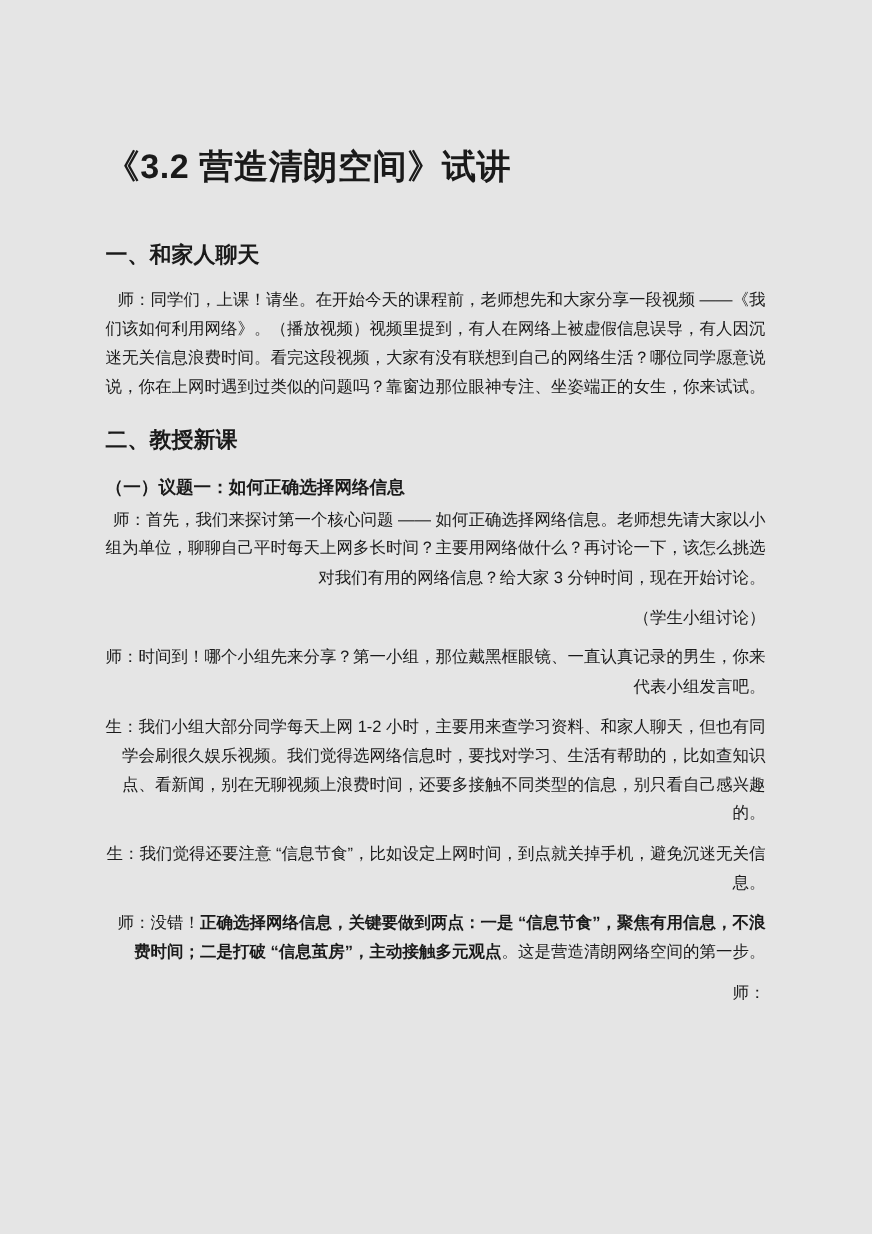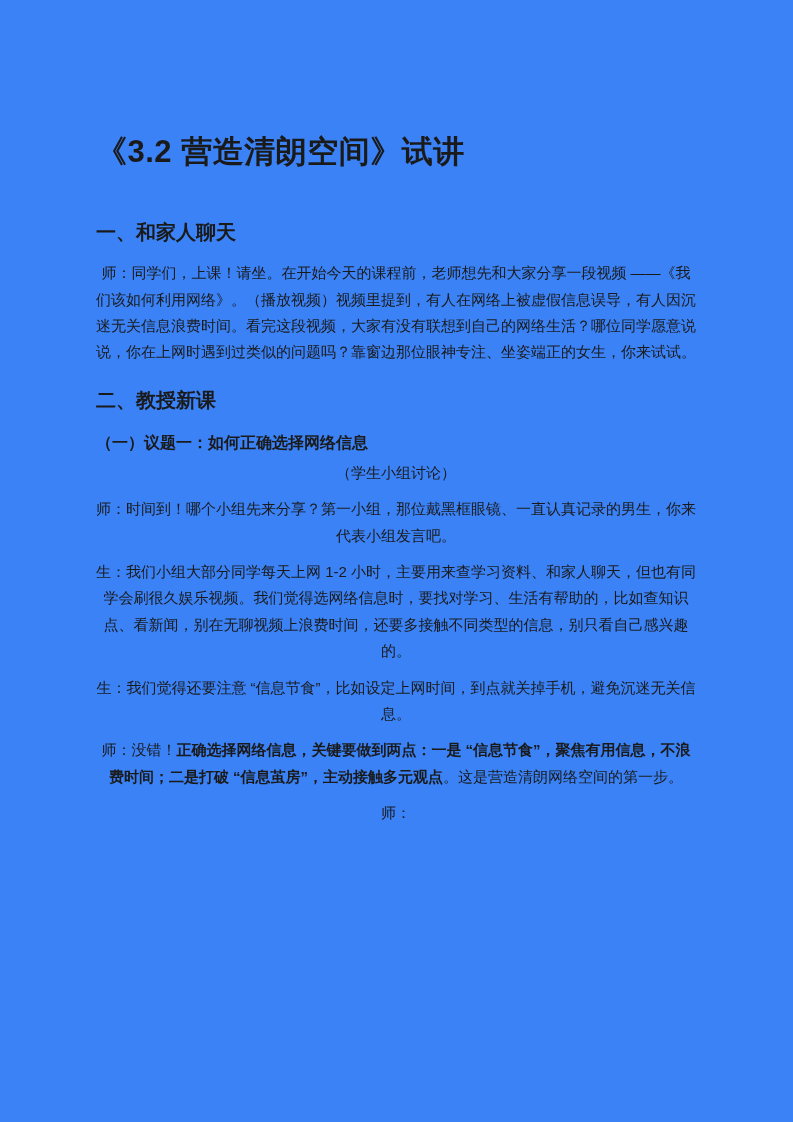--- a/index.html
+++ b/index.html
@@ -12,7 +12,7 @@
     width: 793px;
     height: 1122px;
     box-sizing: border-box;
-    background: #3b82f6;
+    background: #e5e5e5;
     color: #1a1a1a;
     padding: 133px 97px 40px 96px;
     overflow: hidden;

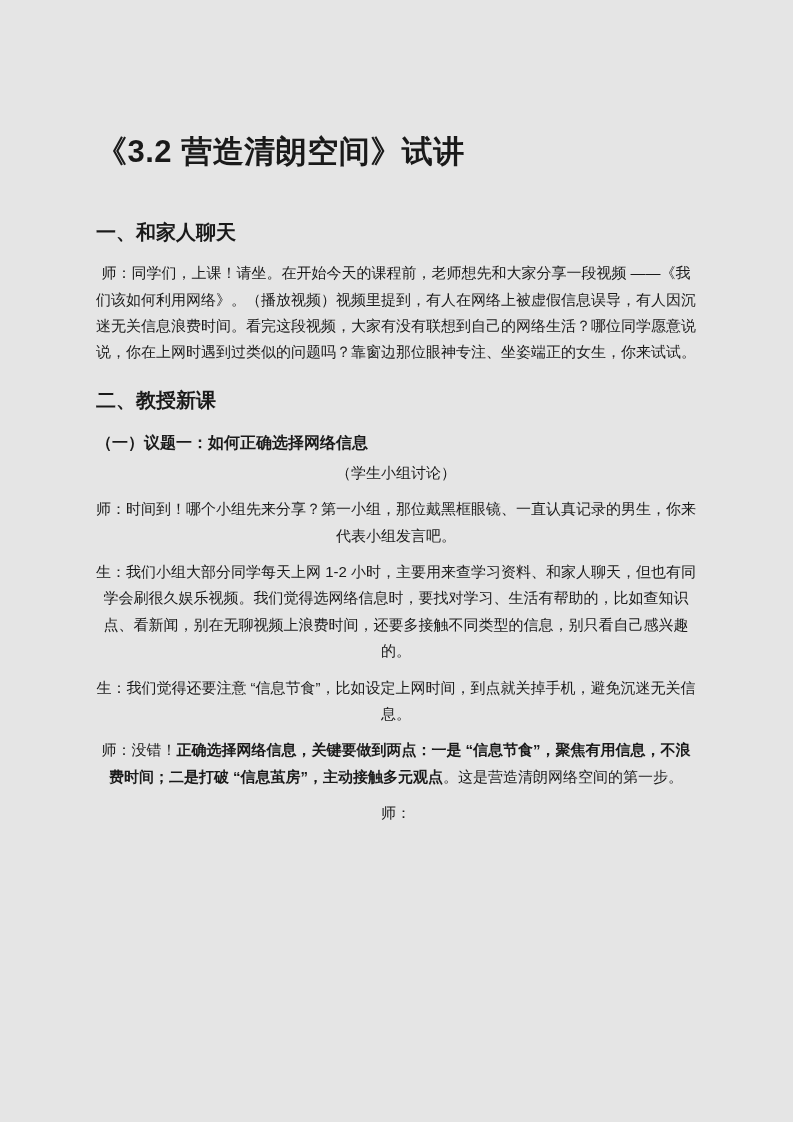--- a/index.html
+++ b/index.html
@@ -42,7 +42,7 @@
     font-size: 15px;
     line-height: 26.4px;
     margin: 0 0 10px 0;
-    text-align: center;
+    text-align: right;
     word-break: break-all;
   }
   .bold { font-weight: 700; }

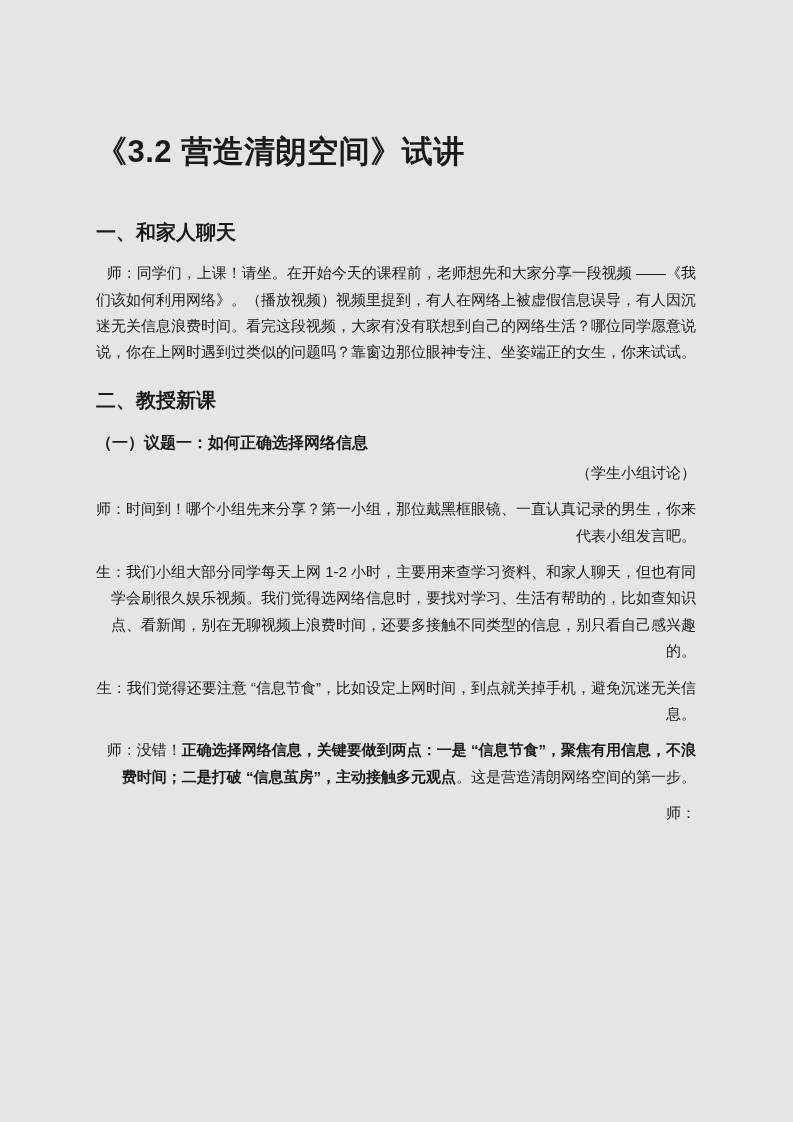--- a/index.html
+++ b/index.html
@@ -57,6 +57,7 @@
       <p class="para"><span>师：同学们，上课！请坐。在开始今天的课程前，老师想先和大家分享一段视频 ——《我们该如何利用网络》。（播放视频）视频里提到，有人在网络上被虚假信息误导，有人因沉迷无关信息浪费时间。看完这段视频，大家有没有联想到自己的网络生活？哪位同学愿意说说，你在上网时遇到过类似的问题吗？靠窗边那位眼神专注、坐姿端正的女生，你来试试。</span></p>
       <div class="h1"><span>二、教授新课</span></div>
       <div class="h2"><span>（一）议题一：如何正确选择网络信息</span></div>
+      <p class="para"><span>师：首先，我们来探讨第一个核心问题 —— 如何正确选择网络信息。老师想先请大家以小组为单位，聊聊自己平时每天上网多长时间？主要用网络做什么？再讨论一下，该怎么挑选对我们有用的网络信息？给大家 3 分钟时间，现在开始讨论。</span></p>
       <p class="para"><span>（学生小组讨论）</span></p>
       <p class="para"><span>师：时间到！哪个小组先来分享？第一小组，那位戴黑框眼镜、一直认真记录的男生，你来代表小组发言吧。</span></p>
       <p class="para"><span>生：我们小组大部分同学每天上网 1-2 小时，主要用来查学习资料、和家人聊天，但也有同学会刷很久娱乐视频。我们觉得选网络信息时，要找对学习、生活有帮助的，比如查知识点、看新闻，别在无聊视频上浪费时间，还要多接触不同类型的信息，别只看自己感兴趣的。</span></p>

